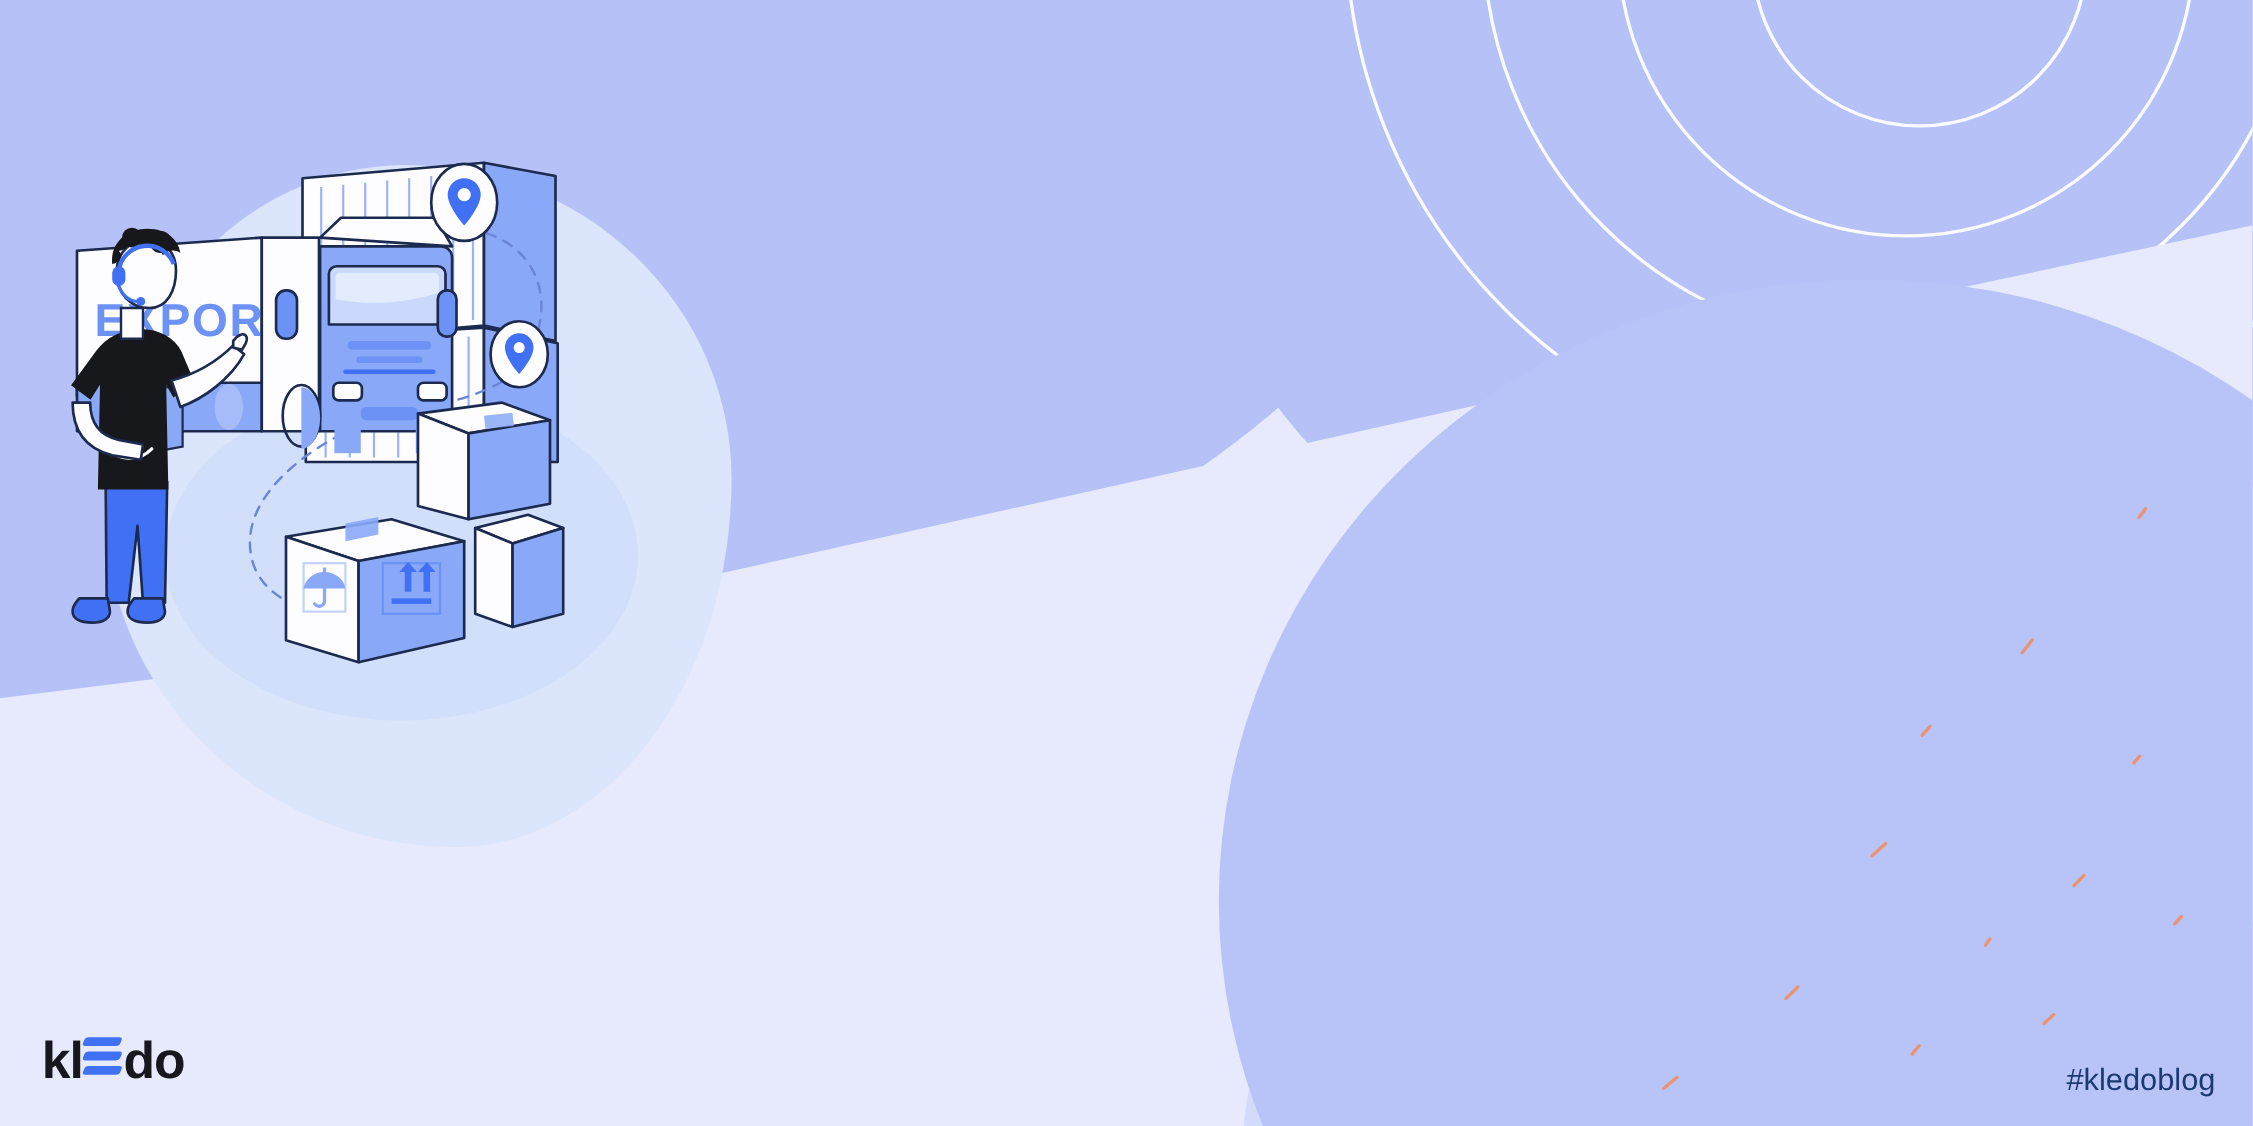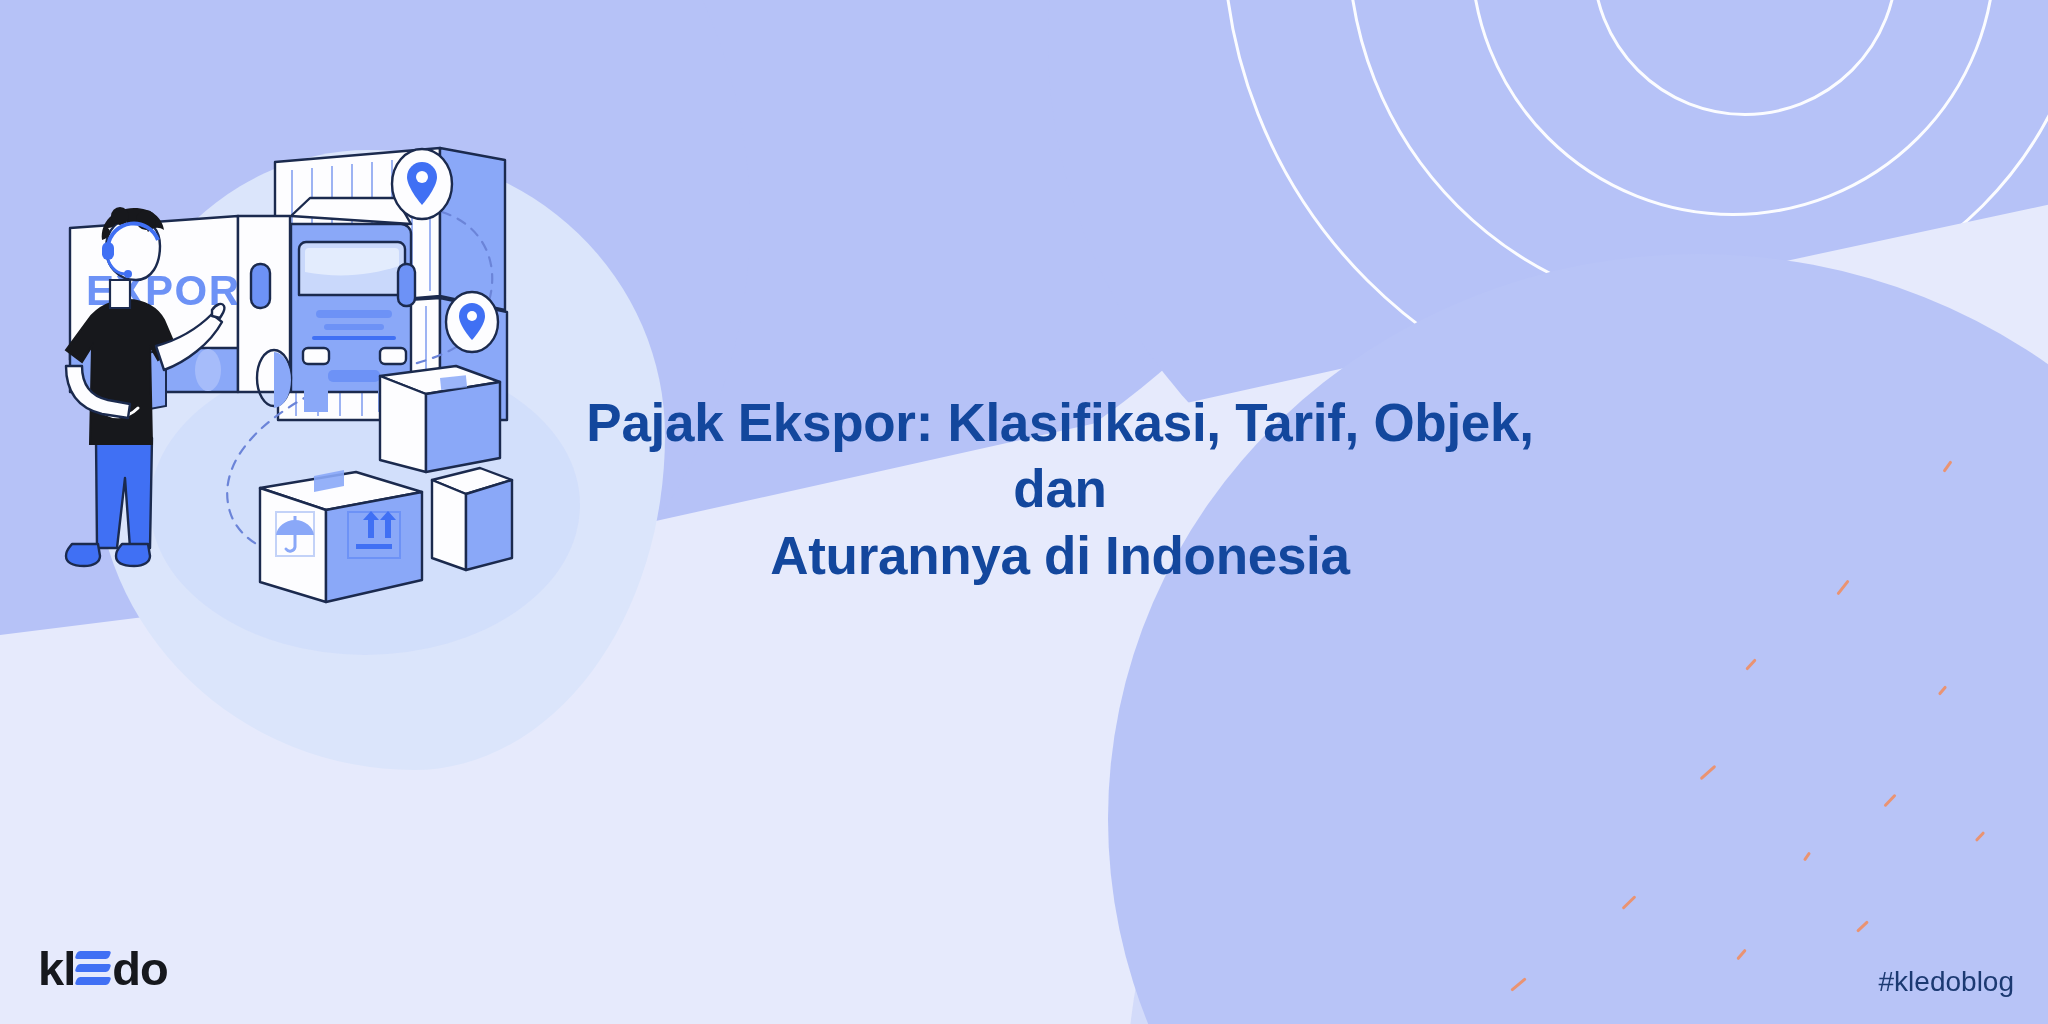--- a/index.html
+++ b/index.html
@@ -271,10 +271,6 @@
     </svg>
   </div>
 
-  <div class="title-wrap">
-    <h1 class="title">Pajak Ekspor: Klasifikasi, Tarif, Objek, dan</h1>
-    <h1 class="title">Aturannya di Indonesia</h1>
-  </div>
 
   <div class="logo">
     <span class="logo-text">kl</span>

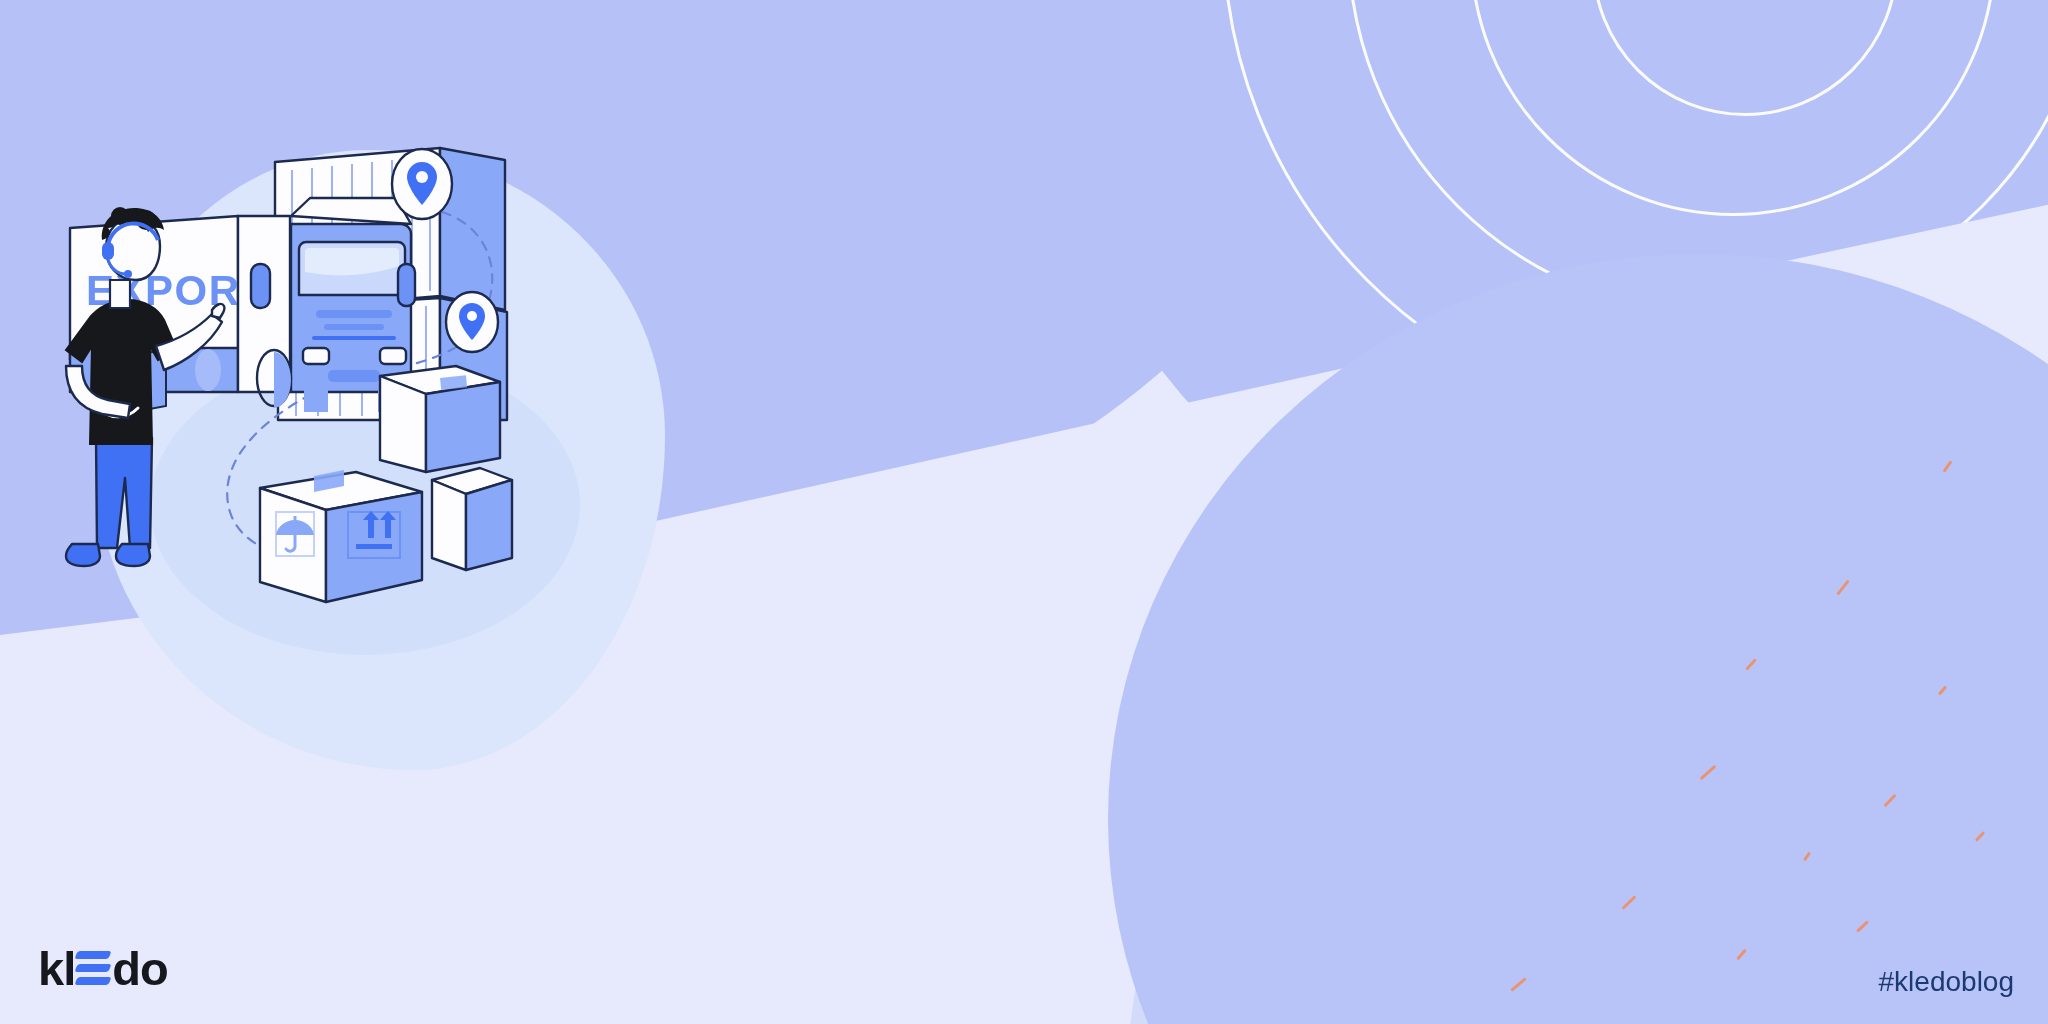--- a/index.html
+++ b/index.html
@@ -67,7 +67,7 @@
   }
 
   
-  .logo{position:absolute;left:38px;bottom:28px;display:flex;align-items:center;height:56px;}
+  .logo{position:absolute;left:38px;bottom:28px;display:flex;height:56px;}
   .logo-text{font-size:47px;font-weight:bold;color:#16181d;letter-spacing:-1px;line-height:1;}
   .logo-bars{display:inline-flex;flex-direction:column;justify-content:center;gap:5px;margin:0 2px 0 1px;height:40px;}
   .logo-bar{width:34px;height:8px;background:#4070f4;border-radius:3px;transform:skewX(-22deg);}

